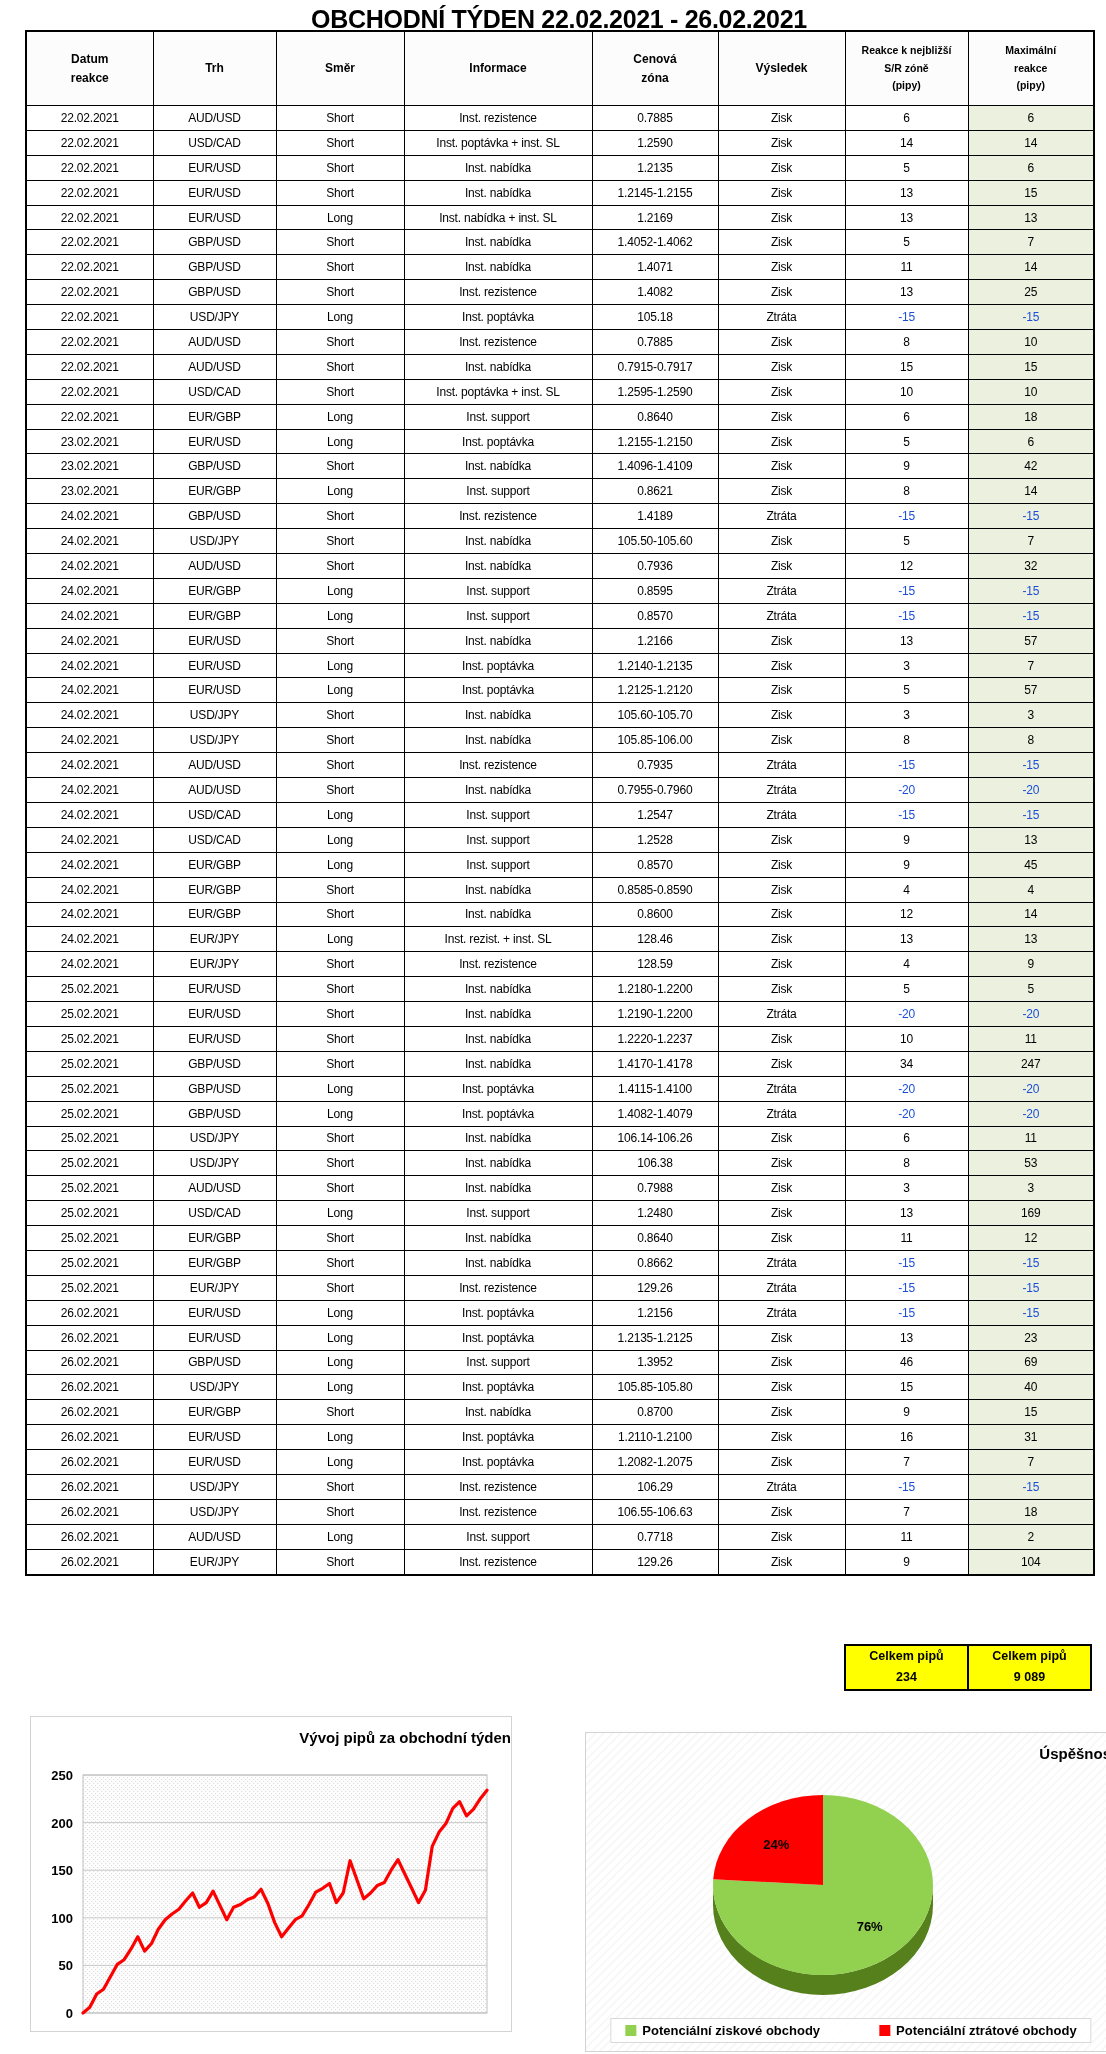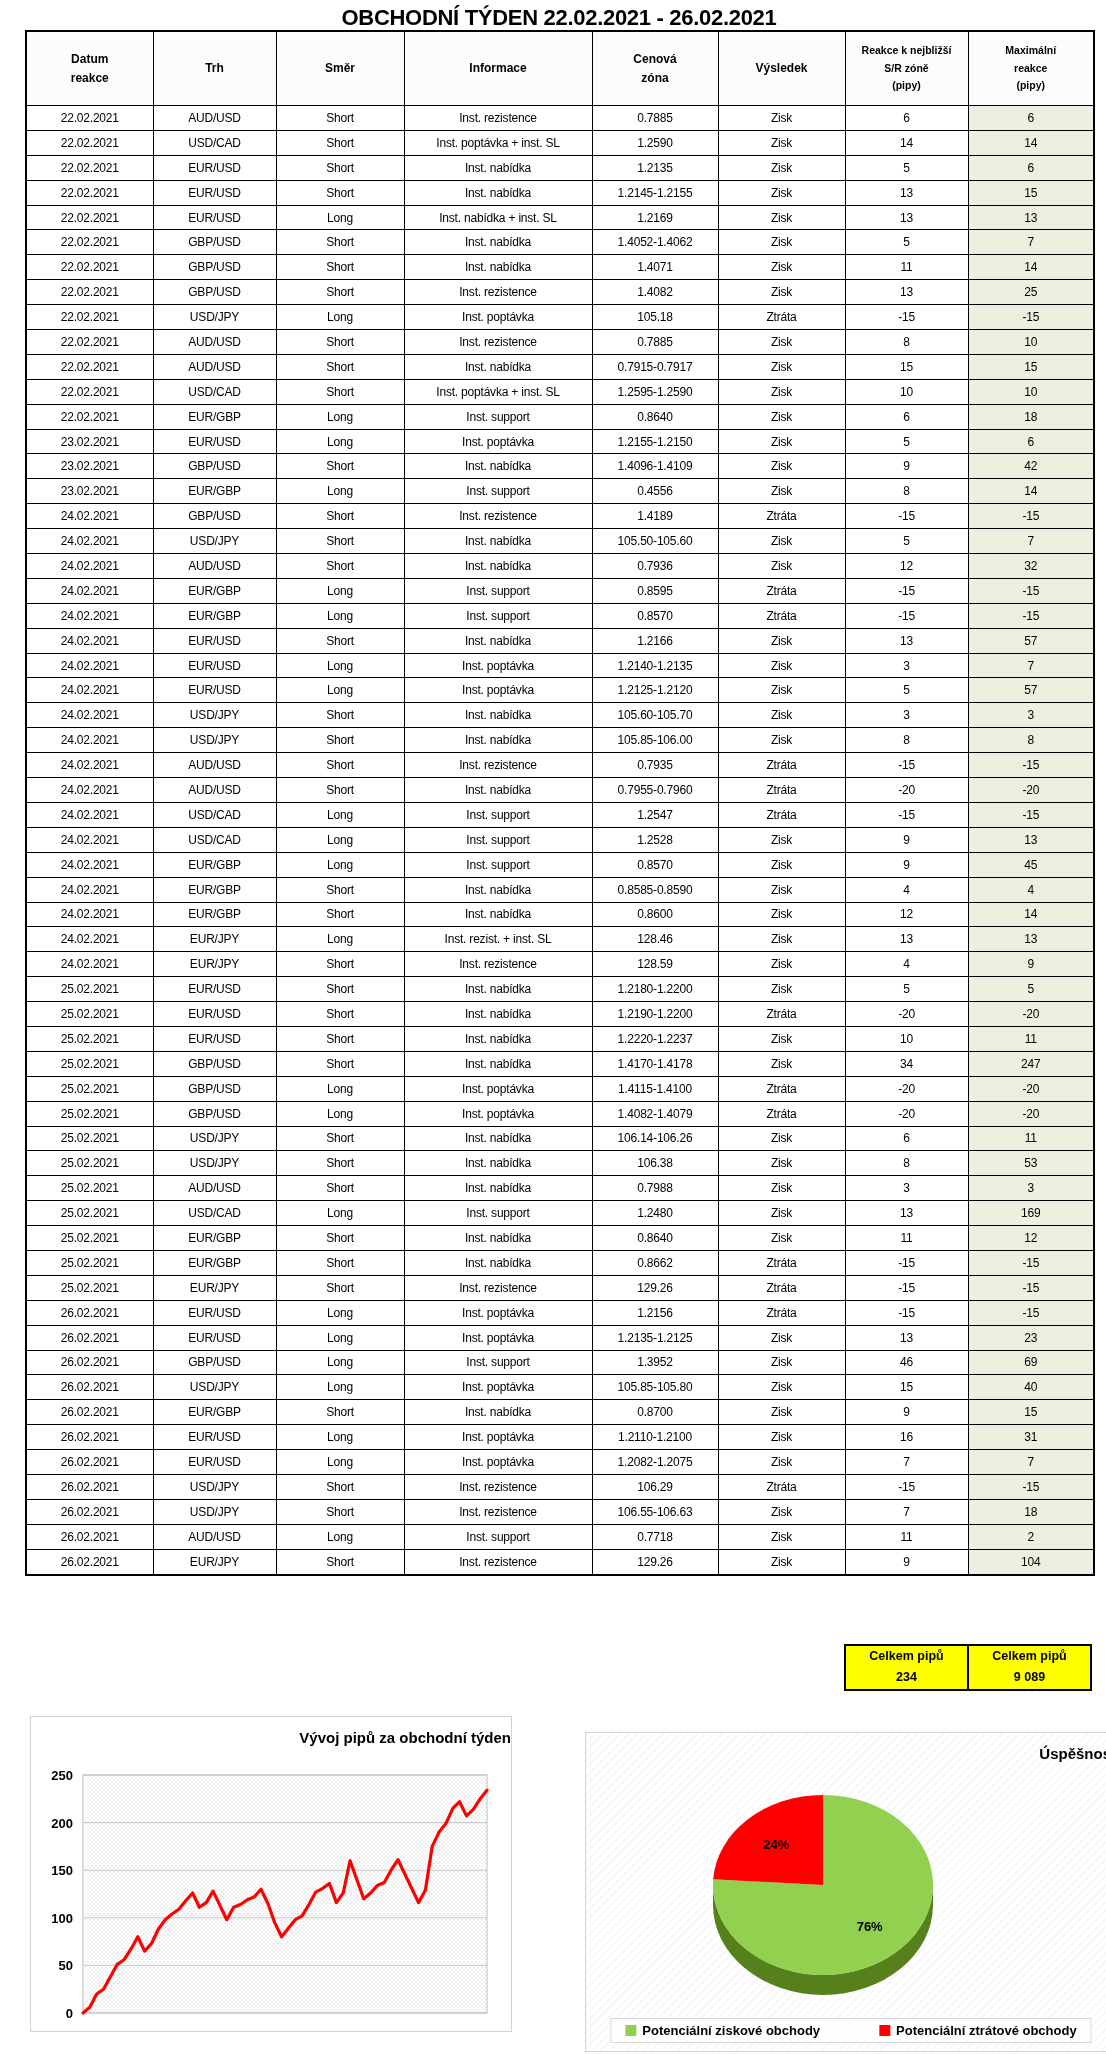--- a/index.html
+++ b/index.html
@@ -9,7 +9,7 @@
   }
   .page-title{
     position:absolute;top:5px;left:25px;width:1068px;text-align:center;
-    font-size:22px;font-weight:bold;letter-spacing:-0.3px;
+    font-size:25px;font-weight:bold;letter-spacing:-0.3px;
   }
   table.trades{
     position:absolute;top:30px;left:25px;width:1068px;

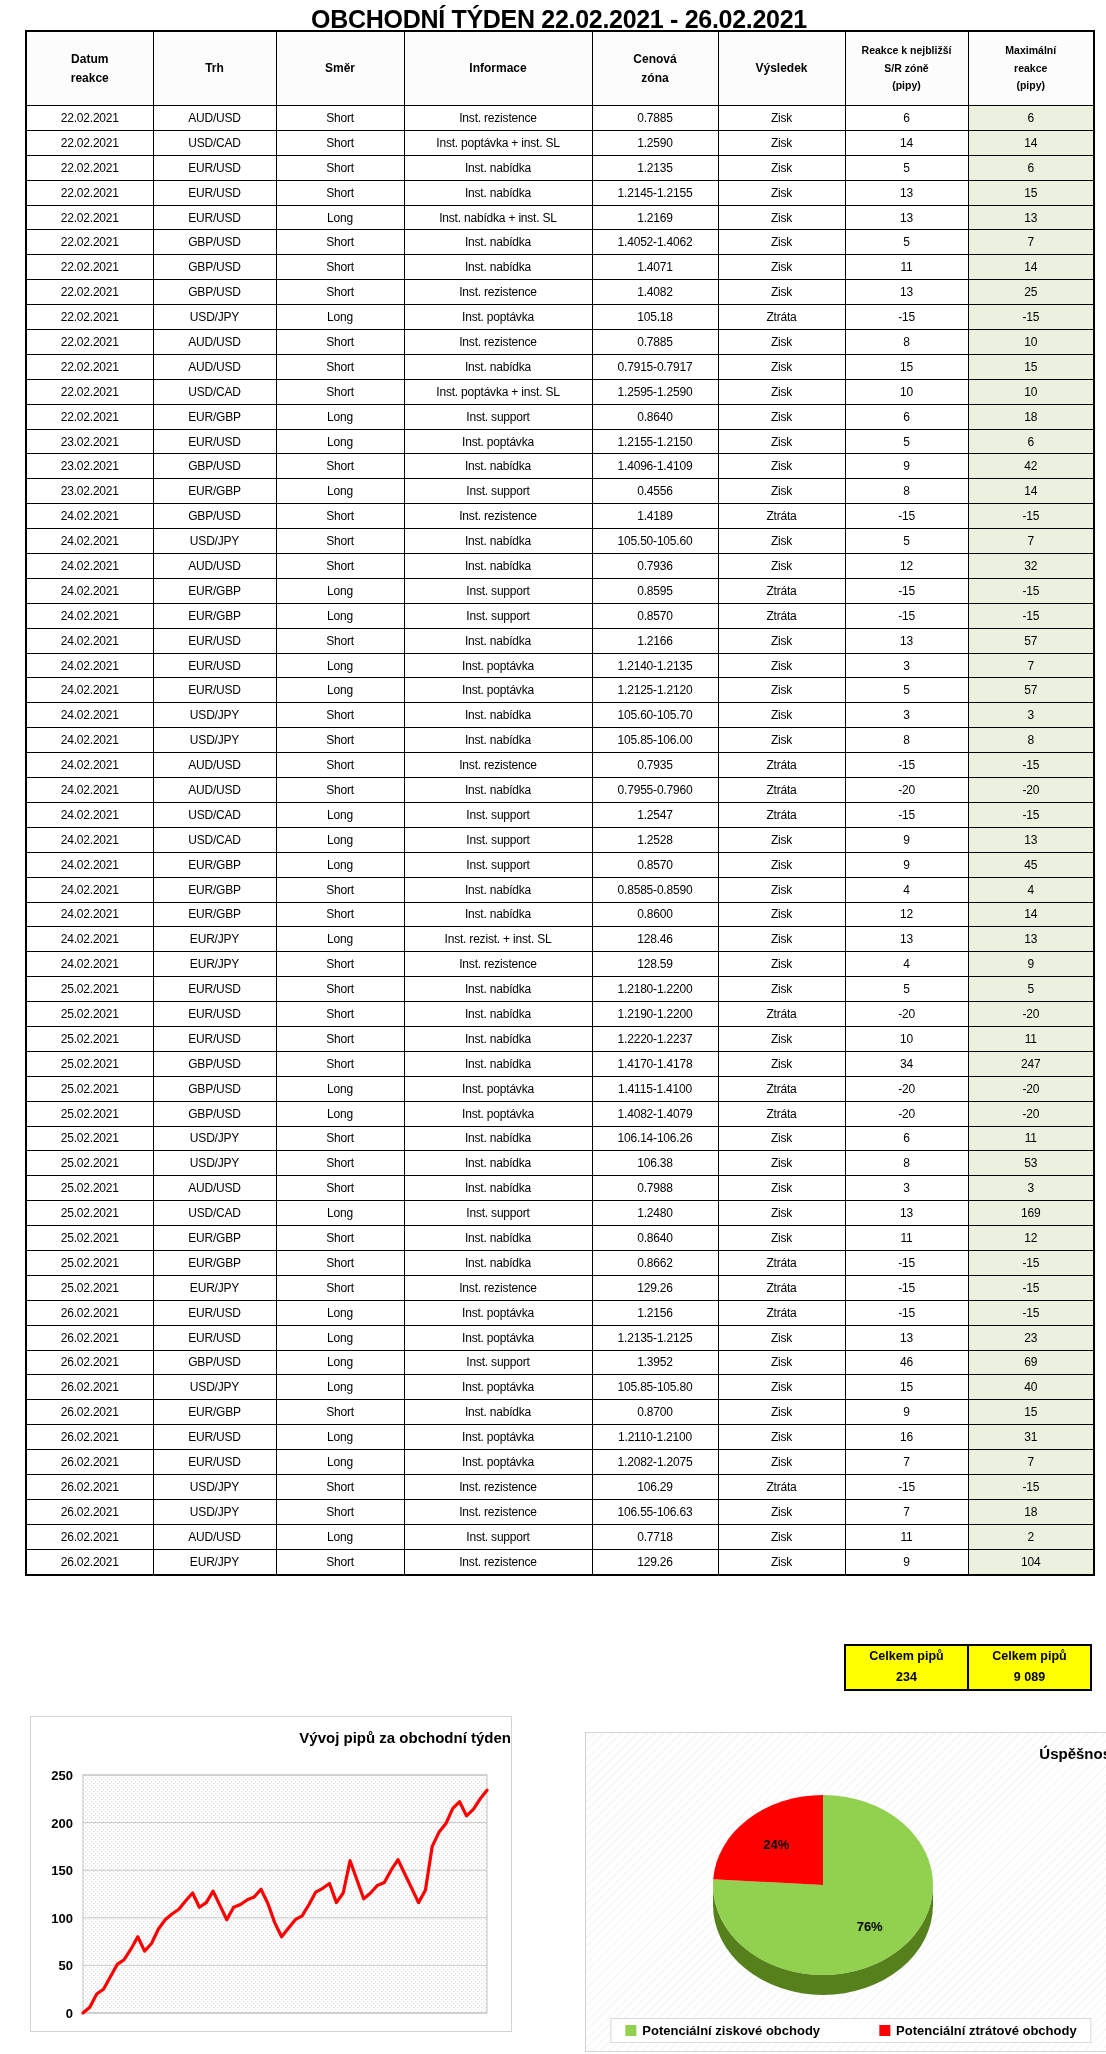--- a/index.html
+++ b/index.html
@@ -26,7 +26,7 @@
   table.trades thead th.sm{font-size:10.5px;line-height:1.7;}
   table.trades tbody td{height:23.9px;font-size:12px;letter-spacing:-0.2px;}
   td.max{background:#EBF1DE;}
-  td.neg{color:#000000;}
+  td.neg{color:#1d4ed8;}
   .totals{
     position:absolute;left:844px;top:1644px;display:flex;
   }

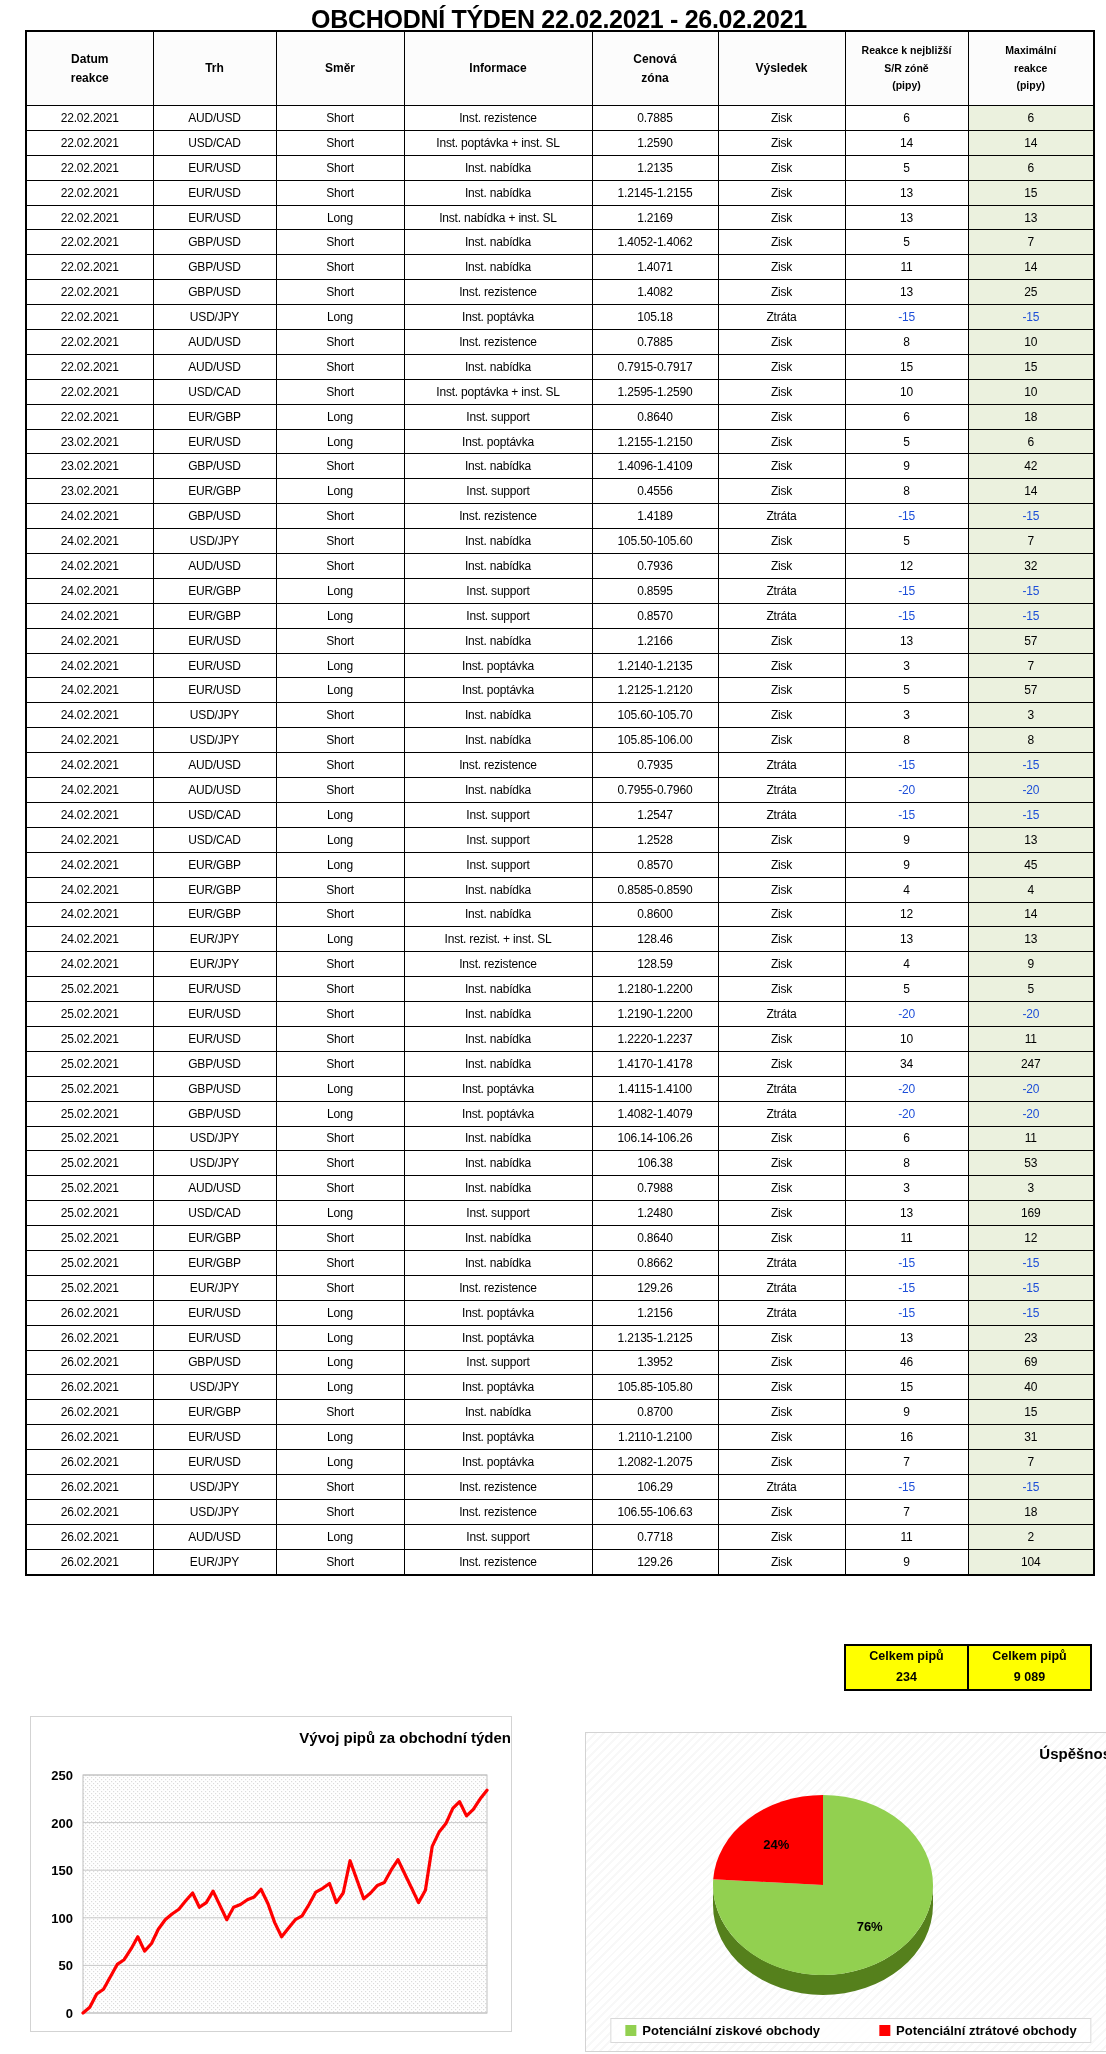--- a/index.html
+++ b/index.html
@@ -247,7 +247,7 @@
         <td>EUR/GBP</td>
         <td>Long</td>
         <td>Inst. support</td>
-        <td>0.4556</td>
+        <td>0.8621</td>
         <td>Zisk</td>
         <td>8</td>
         <td class="max">14</td>

